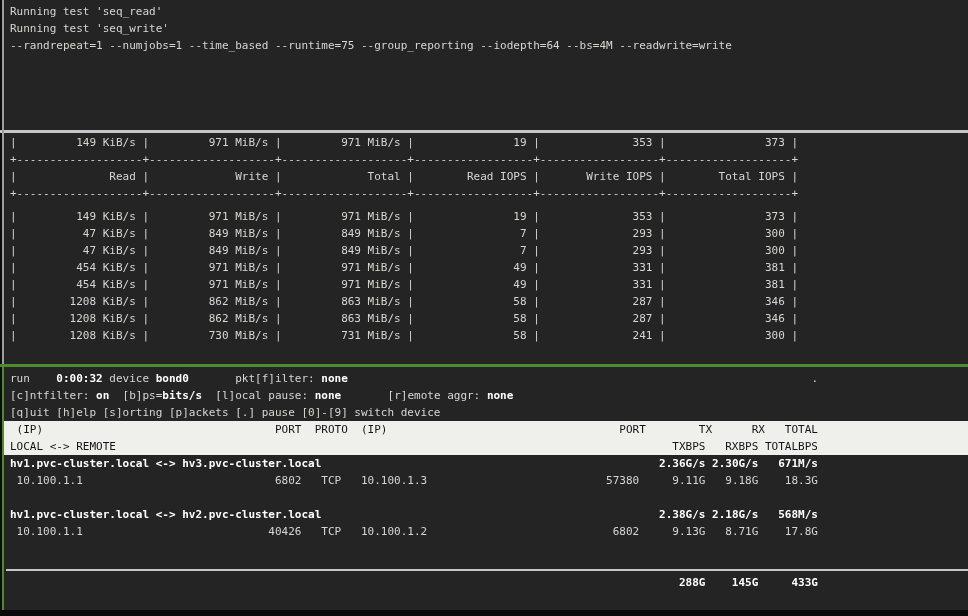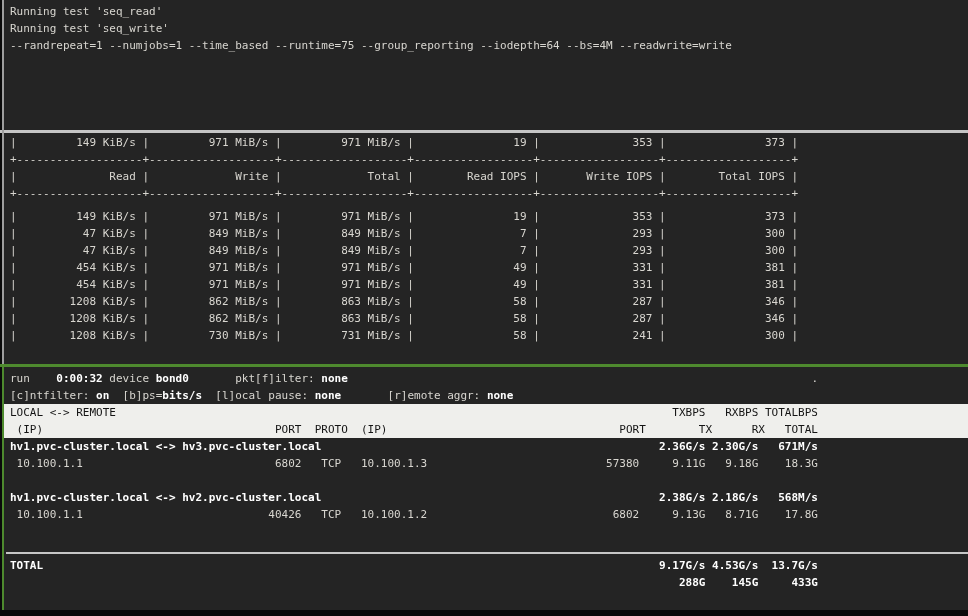--- a/index.html
+++ b/index.html
@@ -53,6 +53,7 @@
   <div class="pane" id="pane-net">
       <div class="line"><span>run    </span><b>0:00:32</b><span> device </span><b>bond0</b><span>       pkt[f]ilter: </span><b>none</b><span>                                                                      </span><span>.</span></div>
       <div class="line"><span>[c]ntfilter: </span><b>on</b><span>  [b]ps=</span><b>bits/s</b><span>  [l]ocal pause: </span><b>none</b><span>       [r]emote aggr: </span><b>none</b></div>
+      <div class="line"><span>[q]uit [h]elp [s]orting [p]ackets [.] pause [0]-[9] switch device</span></div>
       <div class="line hdr"><span>LOCAL &lt;-&gt; REMOTE</span><span>                                                                                    </span><span>TXBPS   RXBPS TOTALBPS</span></div>
       <div class="line hdr"><span> (IP)                                   PORT  PROTO  (IP)</span><span>                                   </span><span>PORT        TX      RX   TOTAL</span></div>
       <div class="line conn"><span>hv1.pvc-cluster.local &lt;-&gt; hv3.pvc-cluster.local</span><span>                                                   </span><span>2.36G/s 2.30G/s   671M/s</span></div>

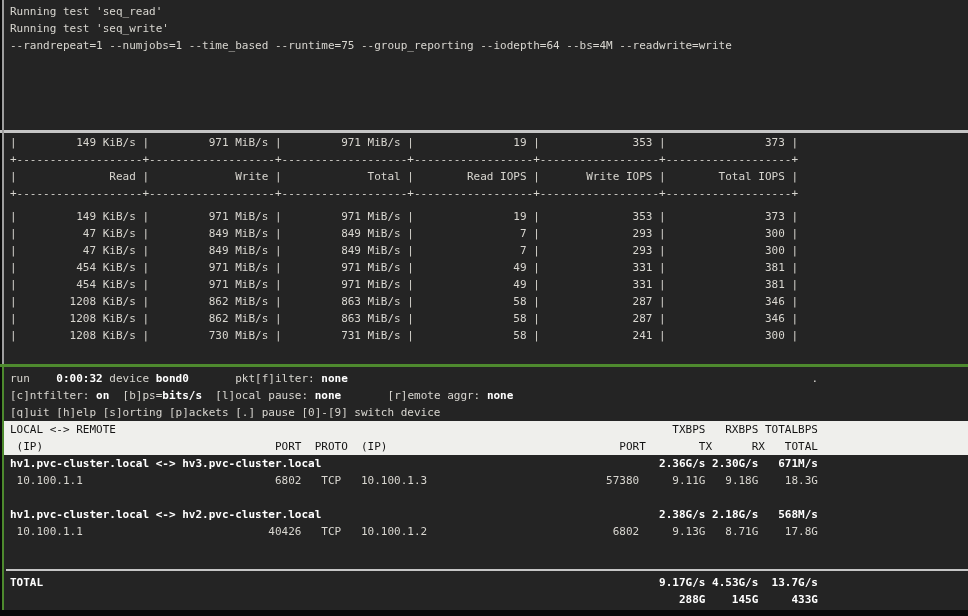--- a/index.html
+++ b/index.html
@@ -54,8 +54,8 @@
       <div class="line"><span>run    </span><b>0:00:32</b><span> device </span><b>bond0</b><span>       pkt[f]ilter: </span><b>none</b><span>                                                                      </span><span>.</span></div>
       <div class="line"><span>[c]ntfilter: </span><b>on</b><span>  [b]ps=</span><b>bits/s</b><span>  [l]ocal pause: </span><b>none</b><span>       [r]emote aggr: </span><b>none</b></div>
       <div class="line"><span>[q]uit [h]elp [s]orting [p]ackets [.] pause [0]-[9] switch device</span></div>
+      <div class="line hdr"><span> (IP)                                   PORT  PROTO  (IP)</span><span>                                   </span><span>PORT        TX      RX   TOTAL</span></div>
       <div class="line hdr"><span>LOCAL &lt;-&gt; REMOTE</span><span>                                                                                    </span><span>TXBPS   RXBPS TOTALBPS</span></div>
-      <div class="line hdr"><span> (IP)                                   PORT  PROTO  (IP)</span><span>                                   </span><span>PORT        TX      RX   TOTAL</span></div>
       <div class="line conn"><span>hv1.pvc-cluster.local &lt;-&gt; hv3.pvc-cluster.local</span><span>                                                   </span><span>2.36G/s 2.30G/s   671M/s</span></div>
       <div class="line"><span> 10.100.1.1                             6802   TCP   10.100.1.3</span><span>                           </span><span>57380     9.11G   9.18G    18.3G</span></div>
       <div class="line"></div>

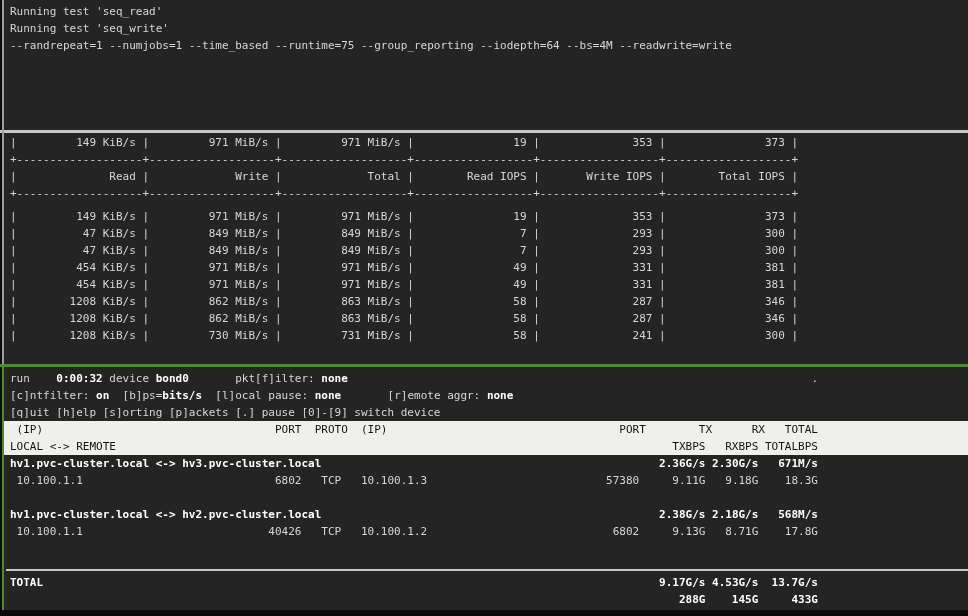--- a/index.html
+++ b/index.html
@@ -63,7 +63,6 @@
       <div class="line"><span> 10.100.1.1                            40426   TCP   10.100.1.2</span><span>                            </span><span>6802     9.13G   8.71G    17.8G</span></div>
       <div class="line"></div>
       <div class="hrline"></div>
-      <div class="line total"><span>TOTAL</span><span>                                                                                             </span><span>9.17G/s 4.53G/s  13.7G/s</span></div>
       <div class="line total"><span>                                                                                                     </span><span>288G    145G     433G</span></div>
     </div>
   <div id="vline-top"></div>

